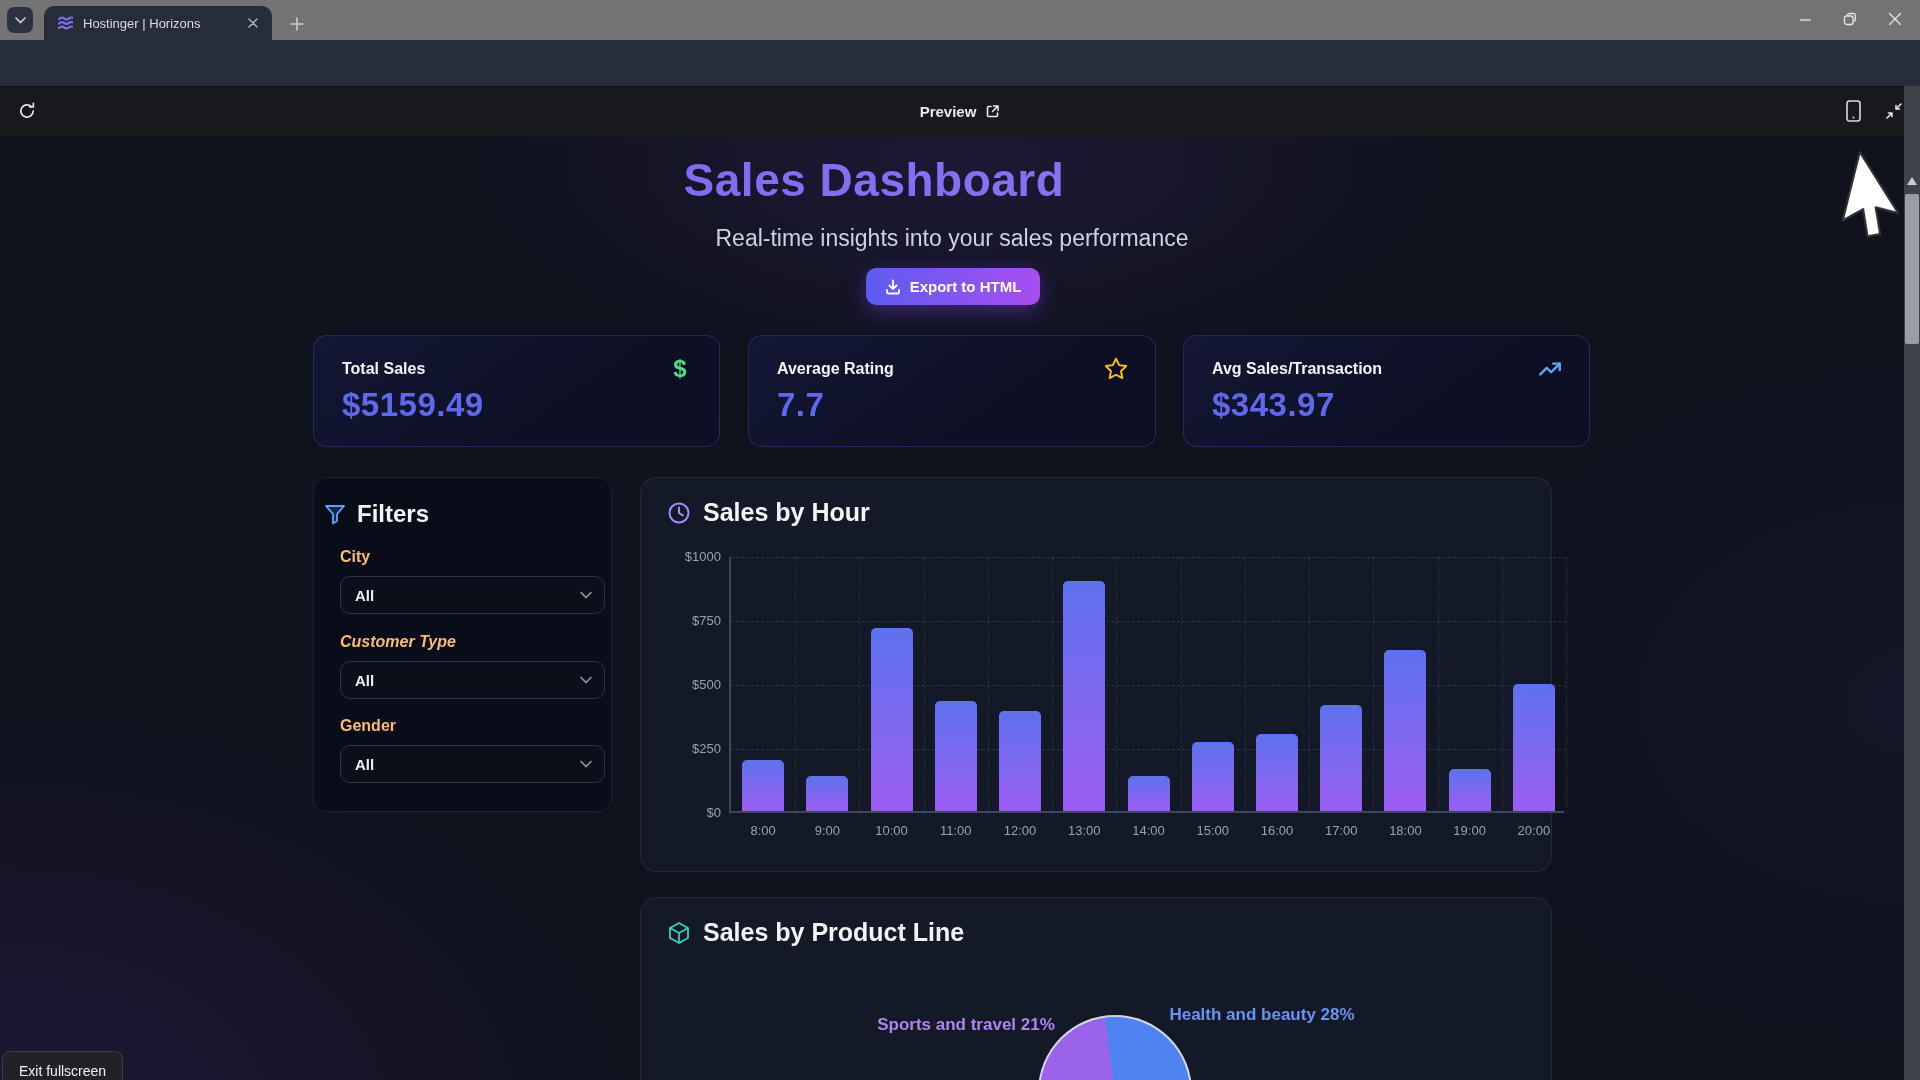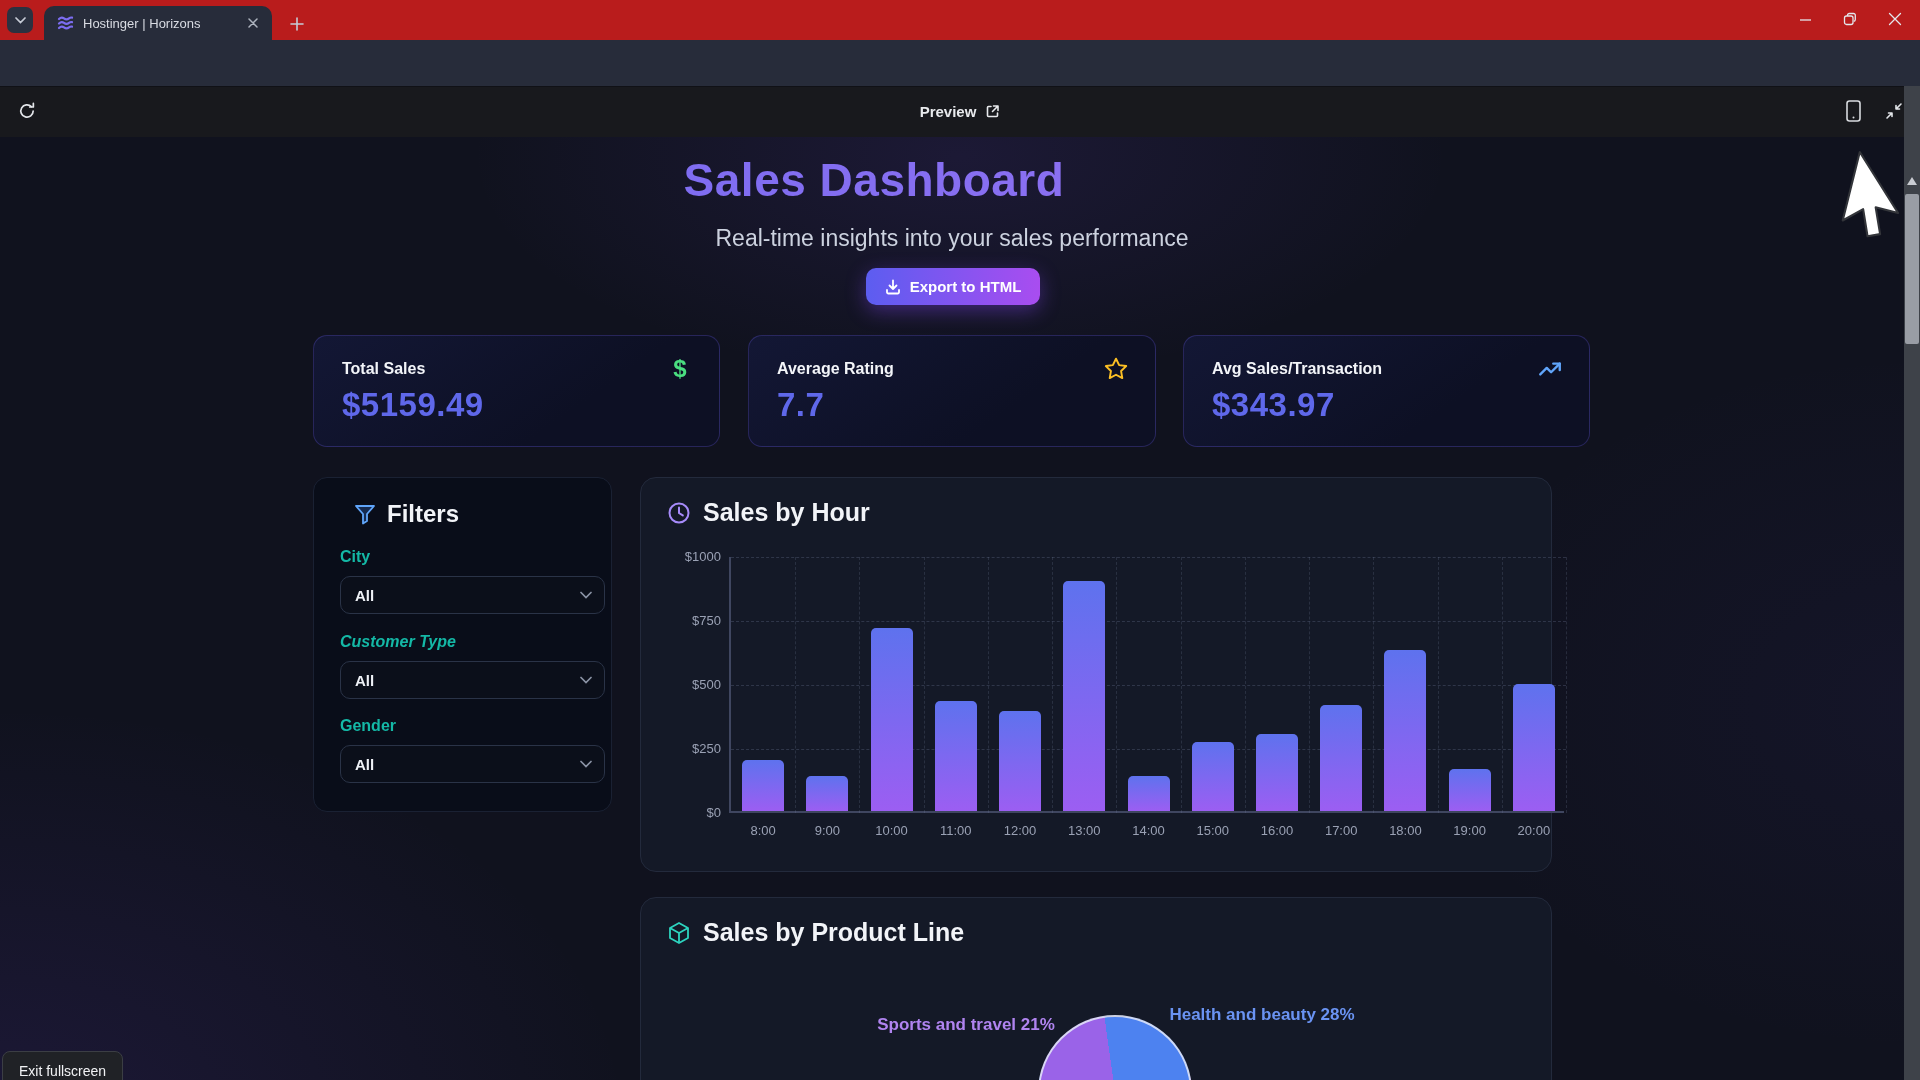--- a/index.html
+++ b/index.html
@@ -10,7 +10,7 @@
   }
 
   
-  #titlebar { position:absolute; left:0; top:0; width:1920px; height:40px; background:#b91c1c; }
+  #titlebar { position:absolute; left:0; top:0; width:1920px; height:40px; background:#737373; }
   #tab-search { position:absolute; left:7px; top:7px; width:26px; height:26px; border-radius:7px;
     background:#2b3140; display:flex; align-items:center; justify-content:center; }
   #active-tab { position:absolute; left:44px; top:6px; width:228px; height:34px;

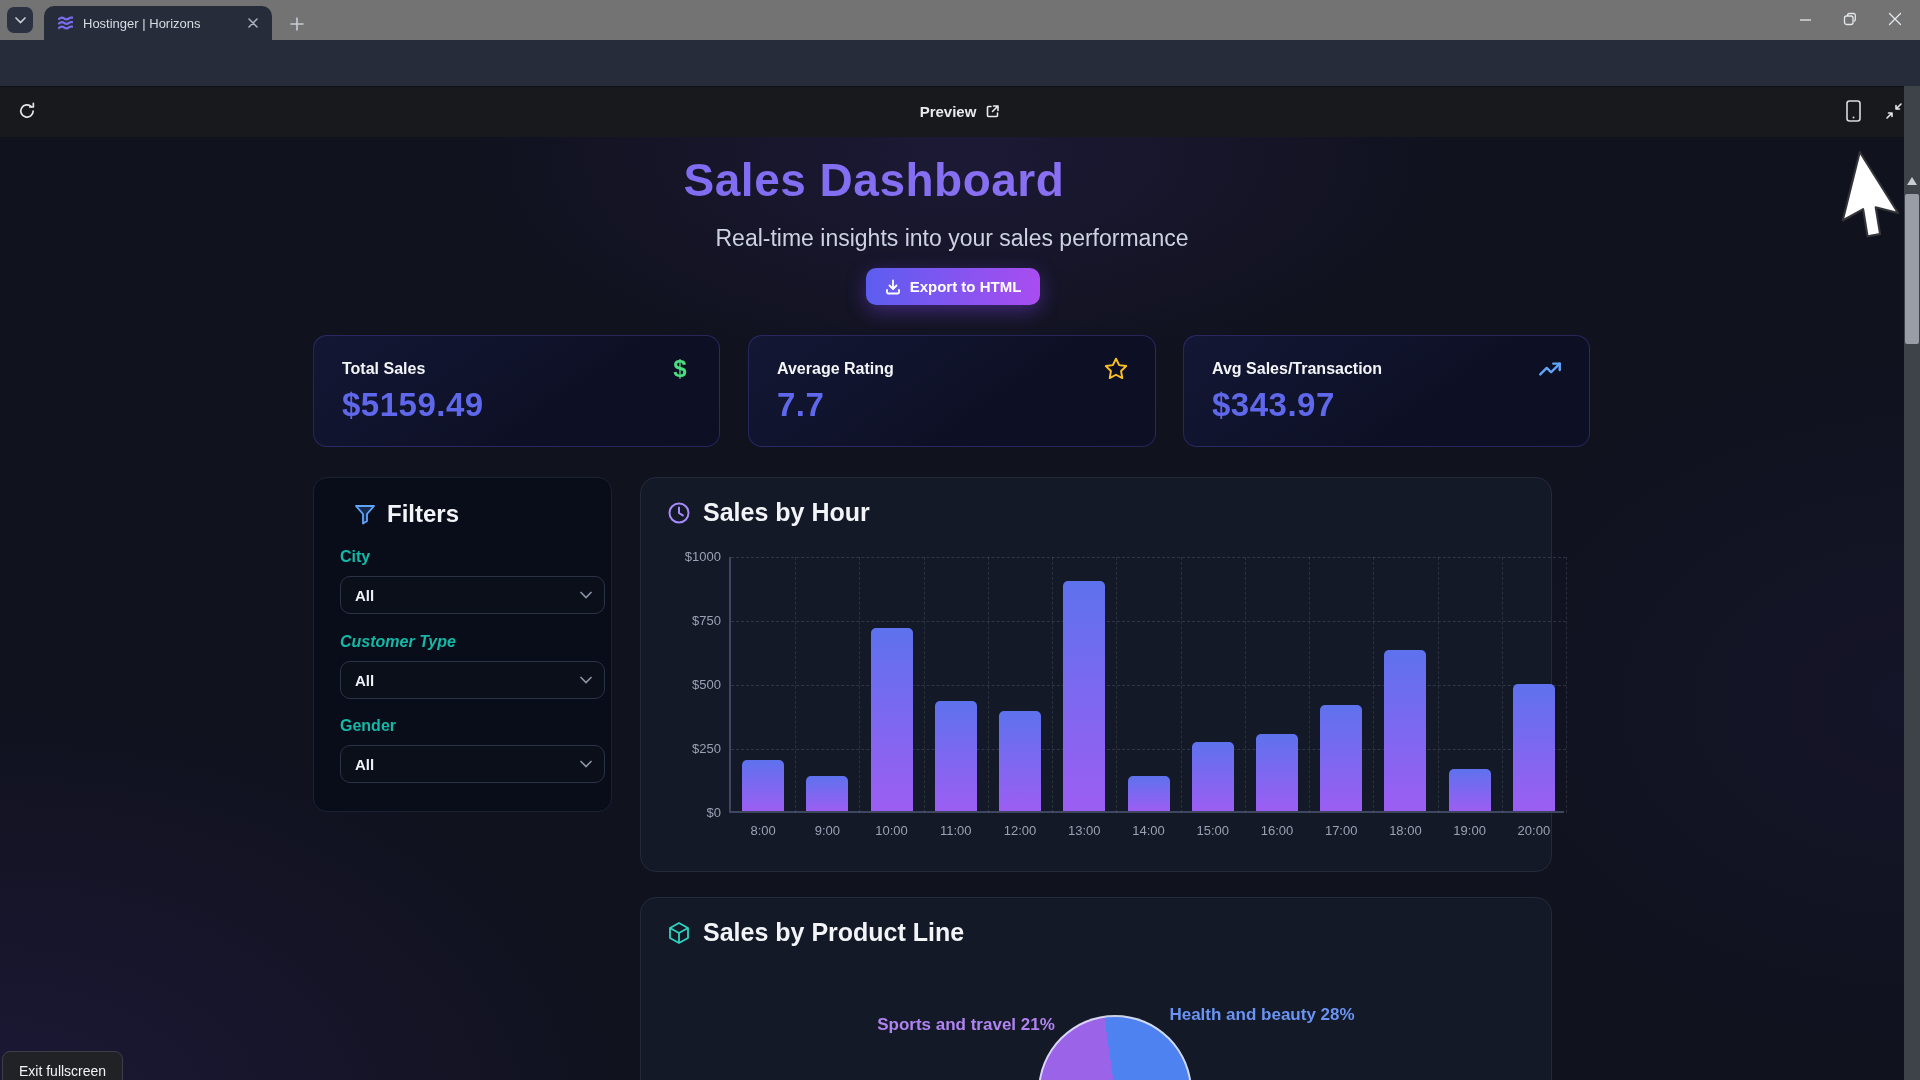--- a/index.html
+++ b/index.html
@@ -74,7 +74,7 @@
 
   #filters-card { position:absolute; left:313px; top:340px; width:299px; height:335px; border-radius:14px;
     background:#090d19; border:1px solid #1a2133; }
-  #filters-head { position:absolute; left:40px; top:22px; display:flex; align-items:center; gap:11px; }
+  #filters-head { position:absolute; left:10px; top:22px; display:flex; align-items:center; gap:11px; }
   #filters-head span { font-size:24px; font-weight:bold; color:#f2f4f8; }
   .filter-label { position:absolute; left:26px; font-size:16px; font-weight:600; color:#14b8a6; }
   .filter-select { position:absolute; left:26px; width:265px; height:38px; border-radius:10px;

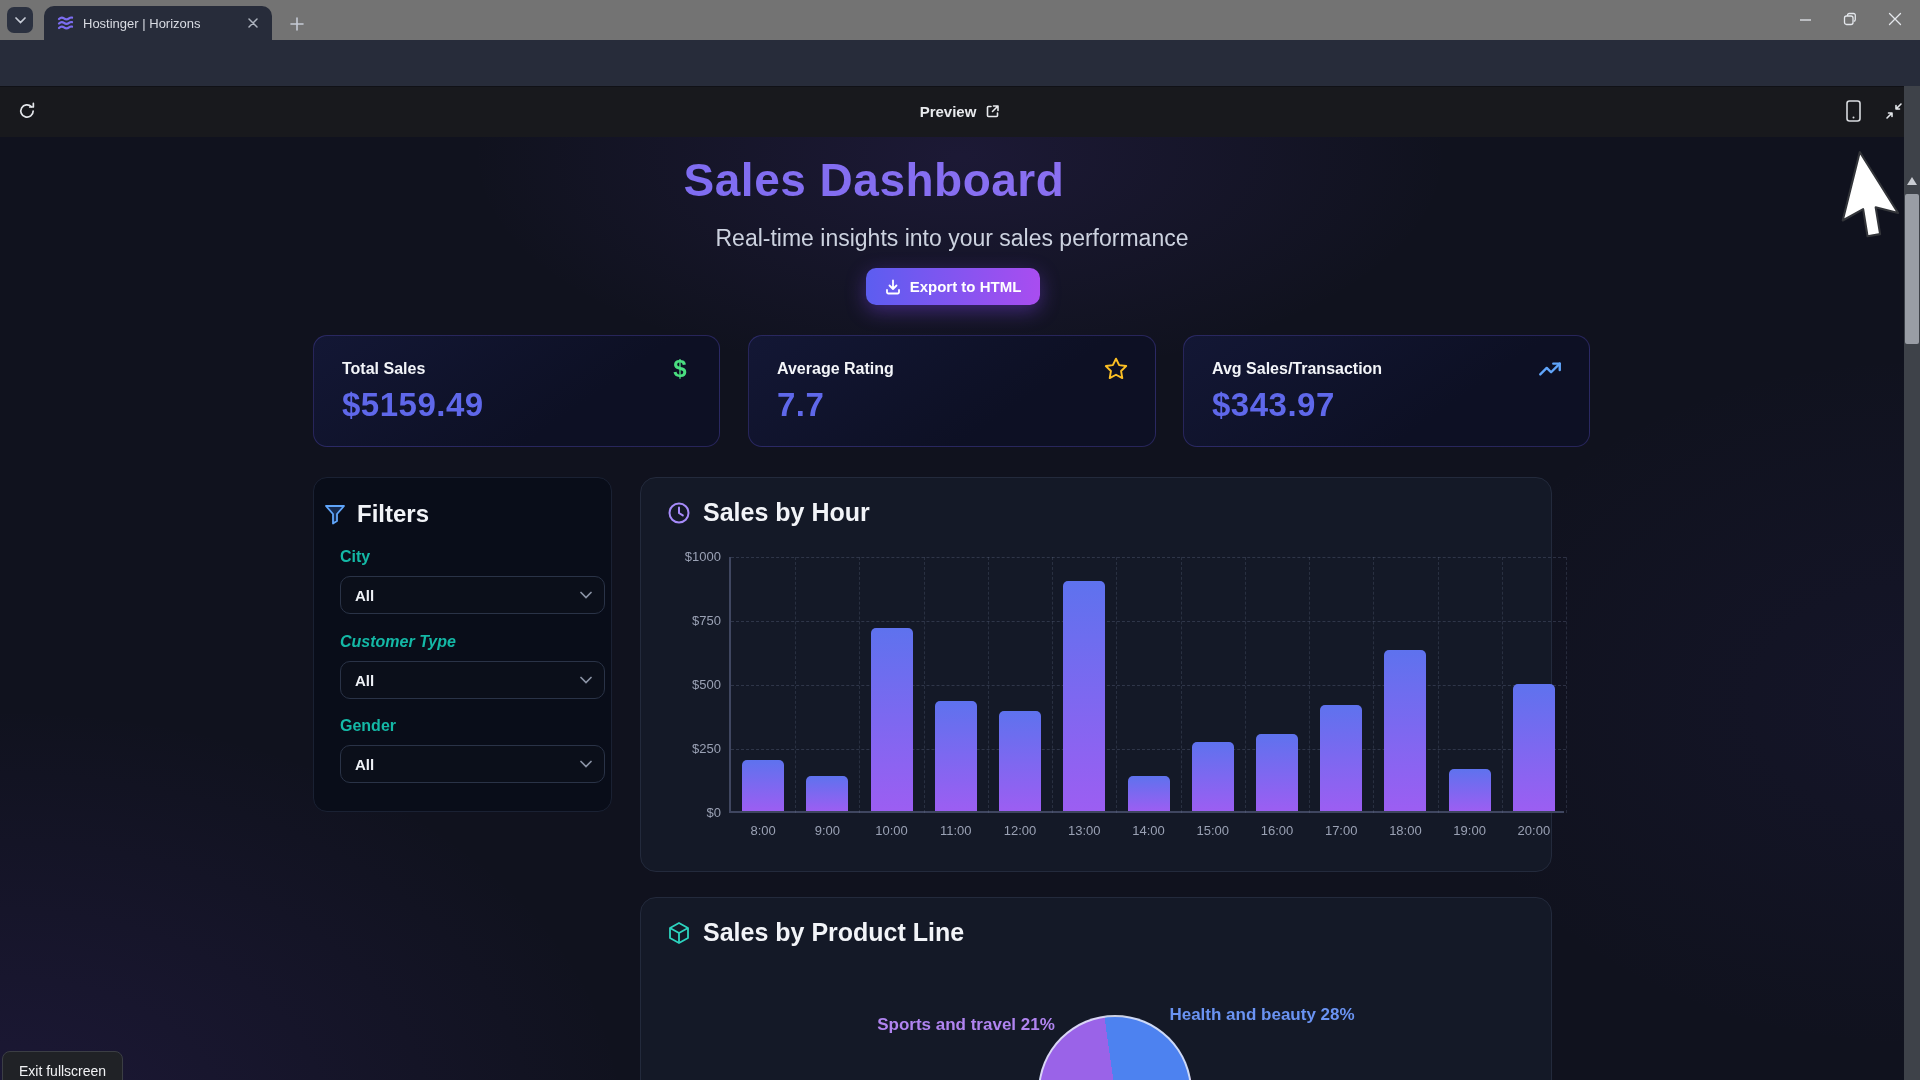--- a/index.html
+++ b/index.html
@@ -76,7 +76,7 @@
     background:#090d19; border:1px solid #1a2133; }
   #filters-head { position:absolute; left:10px; top:22px; display:flex; align-items:center; gap:11px; }
   #filters-head span { font-size:24px; font-weight:bold; color:#f2f4f8; }
-  .filter-label { position:absolute; left:26px; font-size:16px; font-weight:600; color:#14b8a6; }
+  .filter-label { position:absolute; left:26px; font-size:16px; font-weight:600; color:#fdba74; }
   .filter-select { position:absolute; left:26px; width:265px; height:38px; border-radius:10px;
     background:#0b0f1a; border:1px solid #2a3347; display:flex; align-items:center; cursor:pointer; }
   .filter-select span { margin-left:14px; font-size:15px; font-weight:600; color:#eef1f6; }

